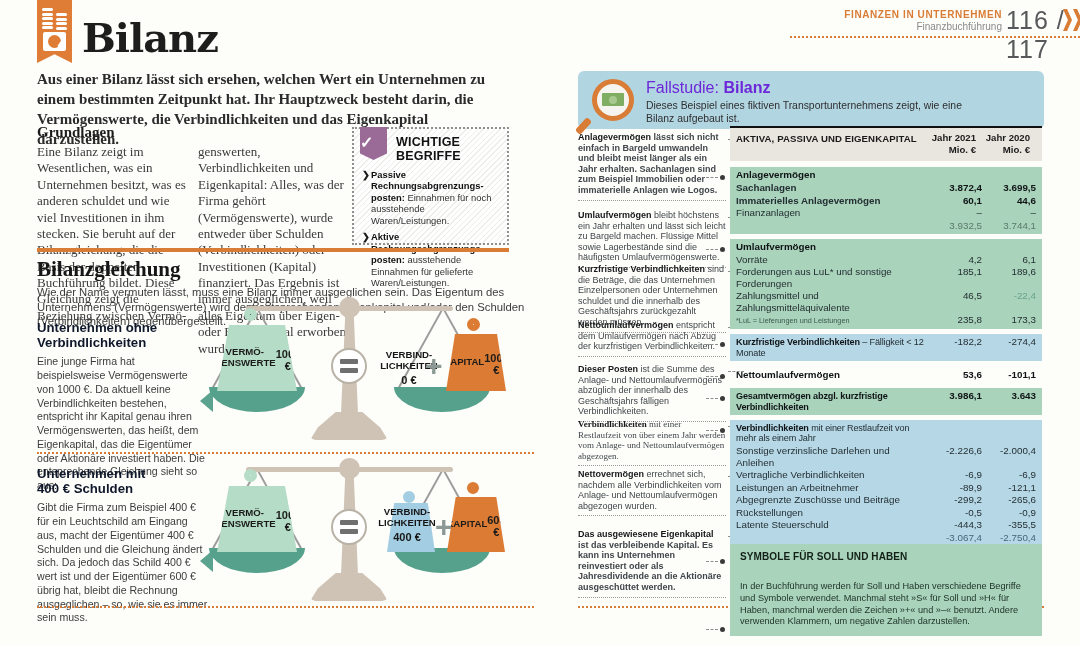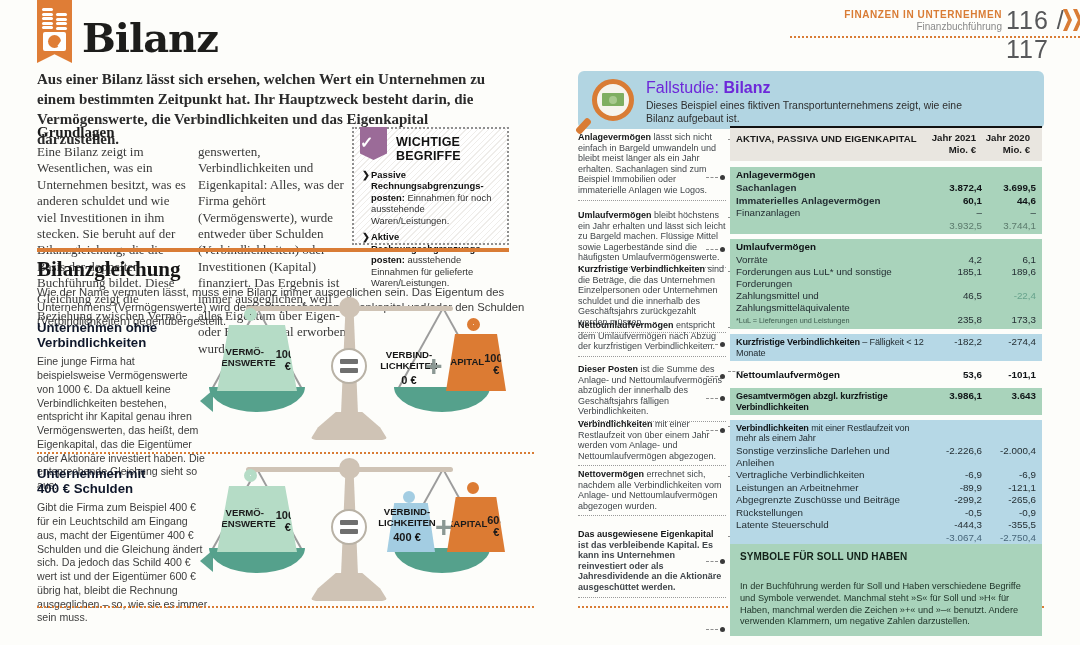--- a/index.html
+++ b/index.html
@@ -293,7 +293,7 @@
 </div>
 
 <div id="annotations" data-name="annotation-column">
-    <div class="annot" data-name="annotation-note" style="top: 132px;"><b>Anlagevermögen</b> lässt sich nicht einfach in Bargeld umwandeln und bleibt meist länger als ein Jahr erhalten. Sachanlagen sind zum Beispiel Immobilien oder immaterielle Anlagen wie Logos.</div>
+    <div class="annot" data-name="annotation-note" style="top: 132px; font-weight: bold;"><b>Anlagevermögen</b> lässt sich nicht einfach in Bargeld umwandeln und bleibt meist länger als ein Jahr erhalten. Sachanlagen sind zum Beispiel Immobilien oder immaterielle Anlagen wie Logos.</div>
     <div class="annot" data-name="annotation-note" style="top: 210px;"><b>Umlaufvermögen</b> bleibt höchstens ein Jahr erhalten und lässt sich leicht zu Bargeld machen. Flüssige Mittel sowie Lagerbestände sind die häufigsten Umlaufvermögenswerte.</div>
     <div class="annot" data-name="annotation-note" style="top: 264px;"><b>Kurzfristige Verbindlichkeiten</b> sind die Beträge, die das Unternehmen Einzelpersonen oder Unternehmen schuldet und die innerhalb des Geschäftsjahrs zurückgezahlt werden müssen.</div>
     <div class="annot" data-name="annotation-note" style="top: 320px;"><b>Nettoumlaufvermögen</b> entspricht dem Umlaufvermögen nach Abzug der kurzfristigen Verbindlichkeiten.</div>

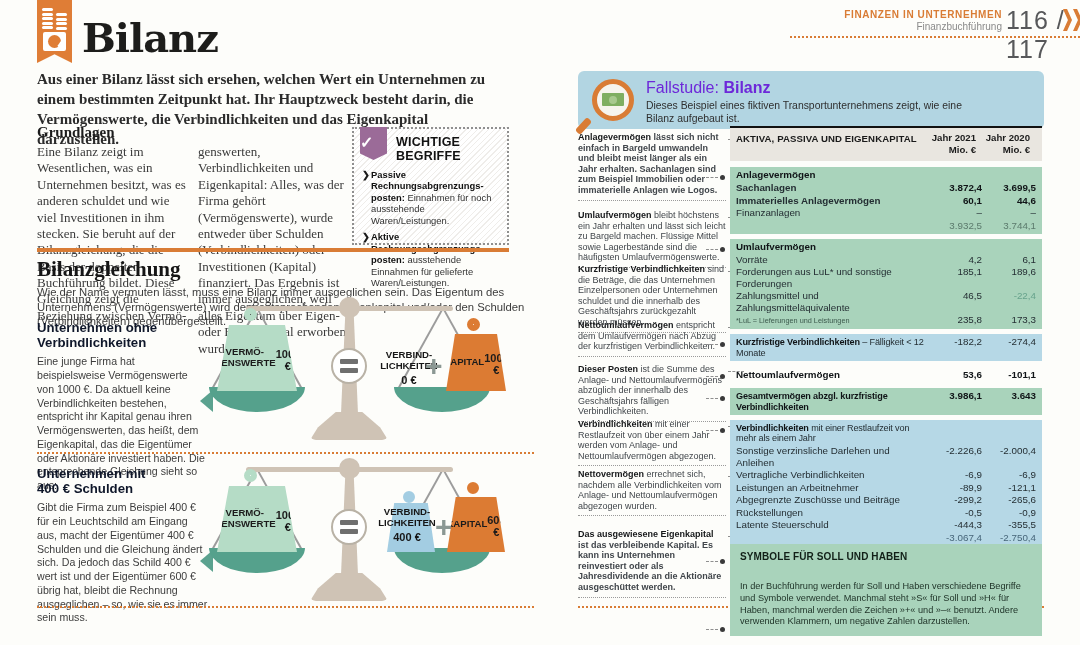--- a/index.html
+++ b/index.html
@@ -298,7 +298,7 @@
     <div class="annot" data-name="annotation-note" style="top: 264px;"><b>Kurzfristige Verbindlichkeiten</b> sind die Beträge, die das Unternehmen Einzelpersonen oder Unternehmen schuldet und die innerhalb des Geschäftsjahrs zurückgezahlt werden müssen.</div>
     <div class="annot" data-name="annotation-note" style="top: 320px;"><b>Nettoumlaufvermögen</b> entspricht dem Umlaufvermögen nach Abzug der kurzfristigen Verbindlichkeiten.</div>
     <div class="annot" data-name="annotation-note" style="top: 364px;"><b>Dieser Posten</b> ist die Summe des Anlage- und Nettoumlaufvermögens abzüglich der innerhalb des Geschäftsjahrs fälligen Verbindlichkeiten.</div>
-    <div class="annot" data-name="annotation-note" style="top: 419px;"><b>Verbindlichkeiten</b> mit einer Restlaufzeit von über einem Jahr werden vom Anlage- und Nettoumlaufvermögen abgezogen.</div>
+    <div class="annot" data-name="annotation-note" style="top: 419px; font-family: Liberation Serif, serif;"><b>Verbindlichkeiten</b> mit einer Restlaufzeit von über einem Jahr werden vom Anlage- und Nettoumlaufvermögen abgezogen.</div>
     <div class="annot" data-name="annotation-note" style="top: 469px;"><b>Nettovermögen</b> errechnet sich, nachdem alle Verbindlichkeiten vom Anlage- und Nettoumlaufvermögen abgezogen wurden.</div>
     <div class="annot" data-name="annotation-note" style="top: 529px; font-weight: bold;"><b>Das ausgewiesene Eigenkapital</b> ist das verbleibende Kapital. Es kann ins Unternehmen reinvestiert oder als Jahresdividende an die Aktionäre ausgeschüttet werden.</div>
   </div>

